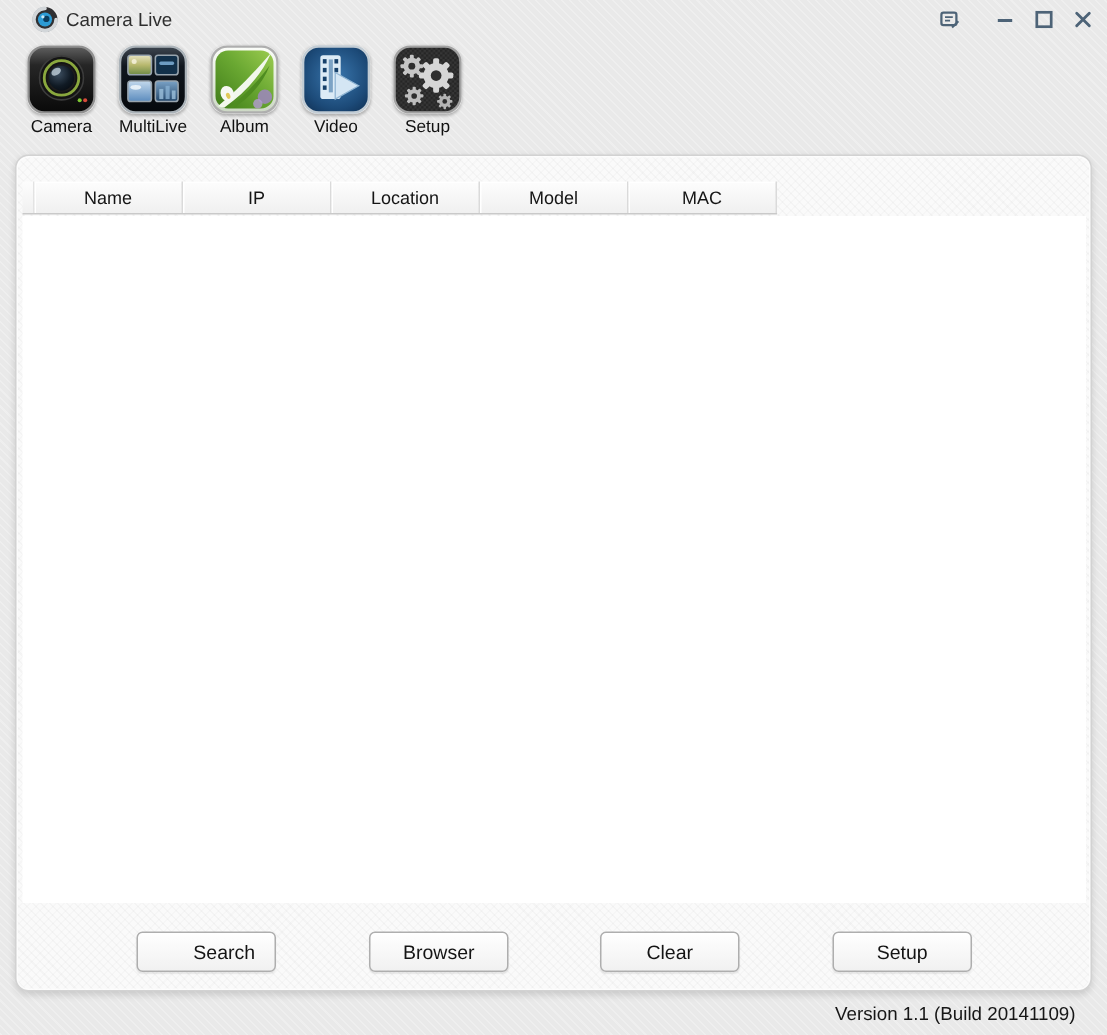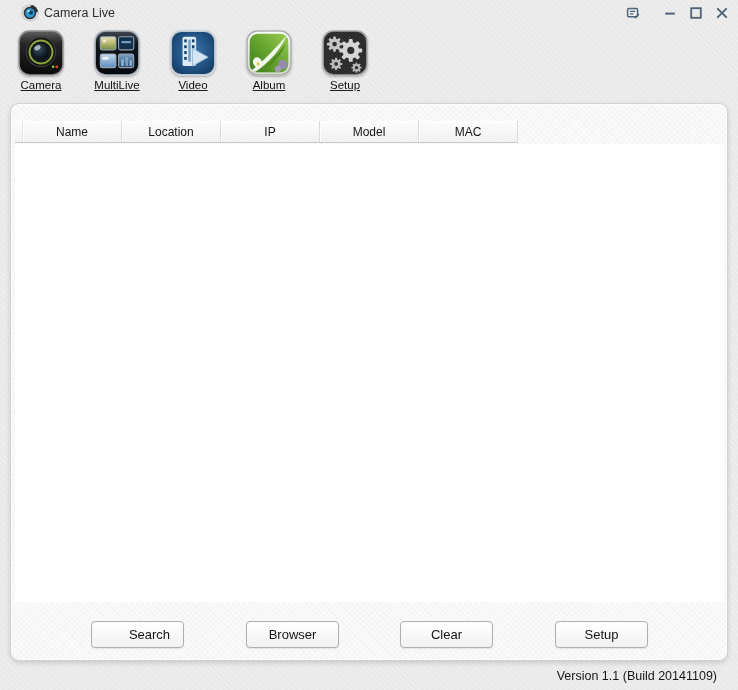--- a/index.html
+++ b/index.html
@@ -32,7 +32,7 @@
   
   .toolbar {
     position: absolute; top: 30px; left: 17px;
-    display: flex; gap: 28px; text-decoration: underline;
+    display: flex; gap: 13px;
   }
   .tool-item { width: 48px; display: flex; flex-direction: column; align-items: center; cursor: default; }
   .tool-icon {

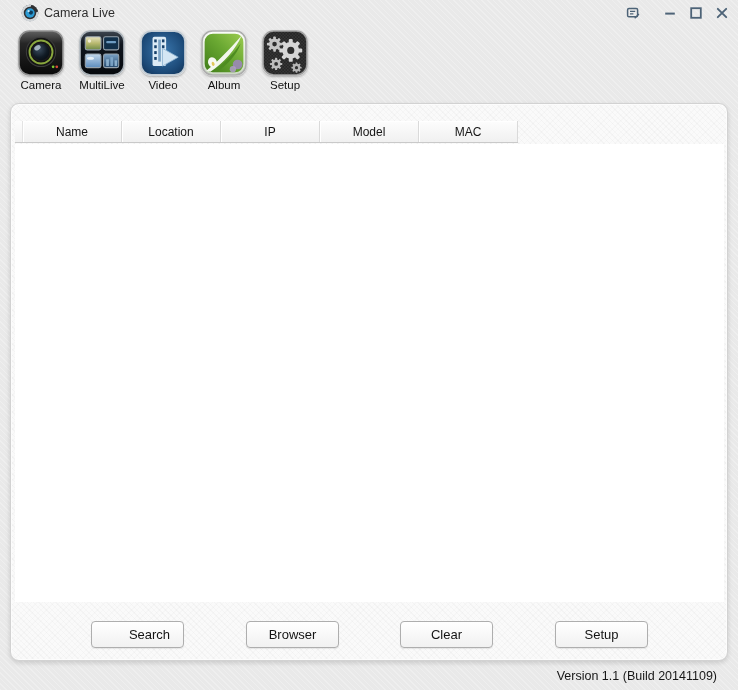--- a/index.html
+++ b/index.html
@@ -214,6 +214,33 @@
     <span class="tool-icon">
       <svg viewBox="0 0 44 44">
         <defs>
+          <linearGradient id="albFrame" x1="0" y1="0" x2="0" y2="1">
+            <stop offset="0" stop-color="#fbfdf9"></stop>
+              <stop offset="1" stop-color="#ccd8c4"></stop>
+          </linearGradient>
+          <linearGradient id="albLeaf" x1="0" y1="1" x2="1" y2="0">
+            <stop offset="0" stop-color="#3f7c18"></stop>
+              <stop offset=".55" stop-color="#6aa832"></stop>
+              <stop offset="1" stop-color="#9ccc50"></stop>
+          </linearGradient>
+        </defs>
+        <rect x="1" y="1" width="42" height="42" rx="10" fill="url(#albFrame)" stroke="#aeaeae" stroke-width="1.5"></rect>
+        <rect x="3.5" y="3.5" width="37" height="37" rx="8" fill="url(#albLeaf)"></rect>
+        <path d="M5 39 C14 32, 27 19, 39 5 C33 19, 22 31, 9 40 Z" fill="#f2f7ec"></path>
+        <path d="M12 40 C20 34, 30 24, 38 13 C34 24, 25 34, 15 40 Z" fill="#4e8c20"></path>
+        <circle cx="35" cy="33" r="4.6" fill="#9f86c0" opacity=".85"></circle>
+        <circle cx="30.5" cy="37.5" r="3" fill="#b49cd2" opacity=".8"></circle>
+        <ellipse cx="11" cy="31" rx="4.2" ry="5" fill="#f6f8f2" transform="rotate(-22 11 31)"></ellipse>
+        <ellipse cx="11.6" cy="32.4" rx="1.3" ry="2" fill="#e0c85a" transform="rotate(-22 11.6 32.4)"></ellipse>
+      </svg>
+    </span>
+    <span class="tool-label">Album</span>
+  </div>
+
+  <div class="tool-item">
+    <span class="tool-icon">
+      <svg viewBox="0 0 44 44">
+        <defs>
           <radialGradient id="vidBg" cx=".5" cy=".45" r=".75">
             <stop offset="0" stop-color="#3a77ae"></stop>
               <stop offset=".65" stop-color="#1c4a78"></stop>
@@ -233,33 +260,6 @@
       </svg>
     </span>
     <span class="tool-label">Video</span>
-  </div>
-
-  <div class="tool-item">
-    <span class="tool-icon">
-      <svg viewBox="0 0 44 44">
-        <defs>
-          <linearGradient id="albFrame" x1="0" y1="0" x2="0" y2="1">
-            <stop offset="0" stop-color="#fbfdf9"></stop>
-              <stop offset="1" stop-color="#ccd8c4"></stop>
-          </linearGradient>
-          <linearGradient id="albLeaf" x1="0" y1="1" x2="1" y2="0">
-            <stop offset="0" stop-color="#3f7c18"></stop>
-              <stop offset=".55" stop-color="#6aa832"></stop>
-              <stop offset="1" stop-color="#9ccc50"></stop>
-          </linearGradient>
-        </defs>
-        <rect x="1" y="1" width="42" height="42" rx="10" fill="url(#albFrame)" stroke="#aeaeae" stroke-width="1.5"></rect>
-        <rect x="3.5" y="3.5" width="37" height="37" rx="8" fill="url(#albLeaf)"></rect>
-        <path d="M5 39 C14 32, 27 19, 39 5 C33 19, 22 31, 9 40 Z" fill="#f2f7ec"></path>
-        <path d="M12 40 C20 34, 30 24, 38 13 C34 24, 25 34, 15 40 Z" fill="#4e8c20"></path>
-        <circle cx="35" cy="33" r="4.6" fill="#9f86c0" opacity=".85"></circle>
-        <circle cx="30.5" cy="37.5" r="3" fill="#b49cd2" opacity=".8"></circle>
-        <ellipse cx="11" cy="31" rx="4.2" ry="5" fill="#f6f8f2" transform="rotate(-22 11 31)"></ellipse>
-        <ellipse cx="11.6" cy="32.4" rx="1.3" ry="2" fill="#e0c85a" transform="rotate(-22 11.6 32.4)"></ellipse>
-      </svg>
-    </span>
-    <span class="tool-label">Album</span>
   </div>
 
   <div class="tool-item">

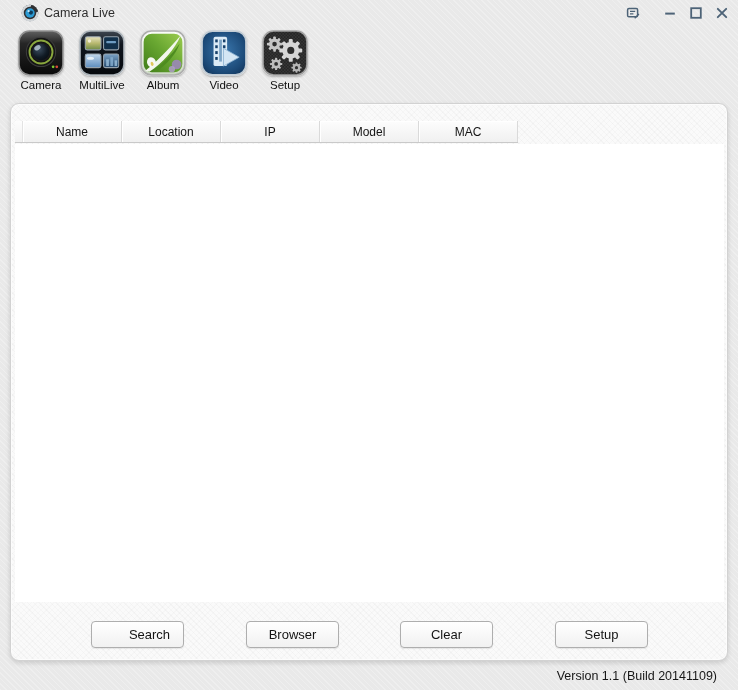--- a/index.html
+++ b/index.html
@@ -304,8 +304,8 @@
   <div class="table-header">
     <div class="th-spacer"></div>
     <div class="th-cell">Name</div>
+    <div class="th-cell">IP</div>
     <div class="th-cell">Location</div>
-    <div class="th-cell">IP</div>
     <div class="th-cell">Model</div>
     <div class="th-cell">MAC</div>
   </div>

